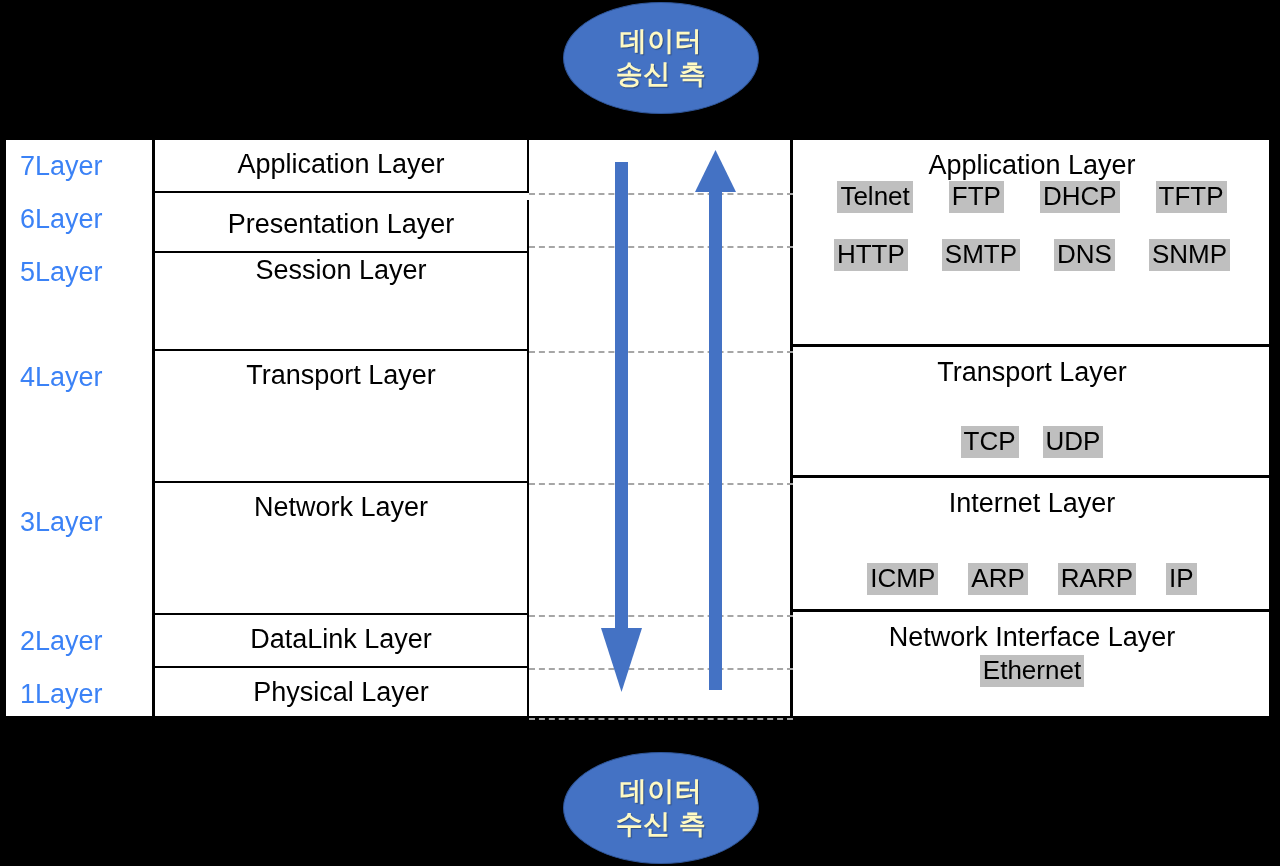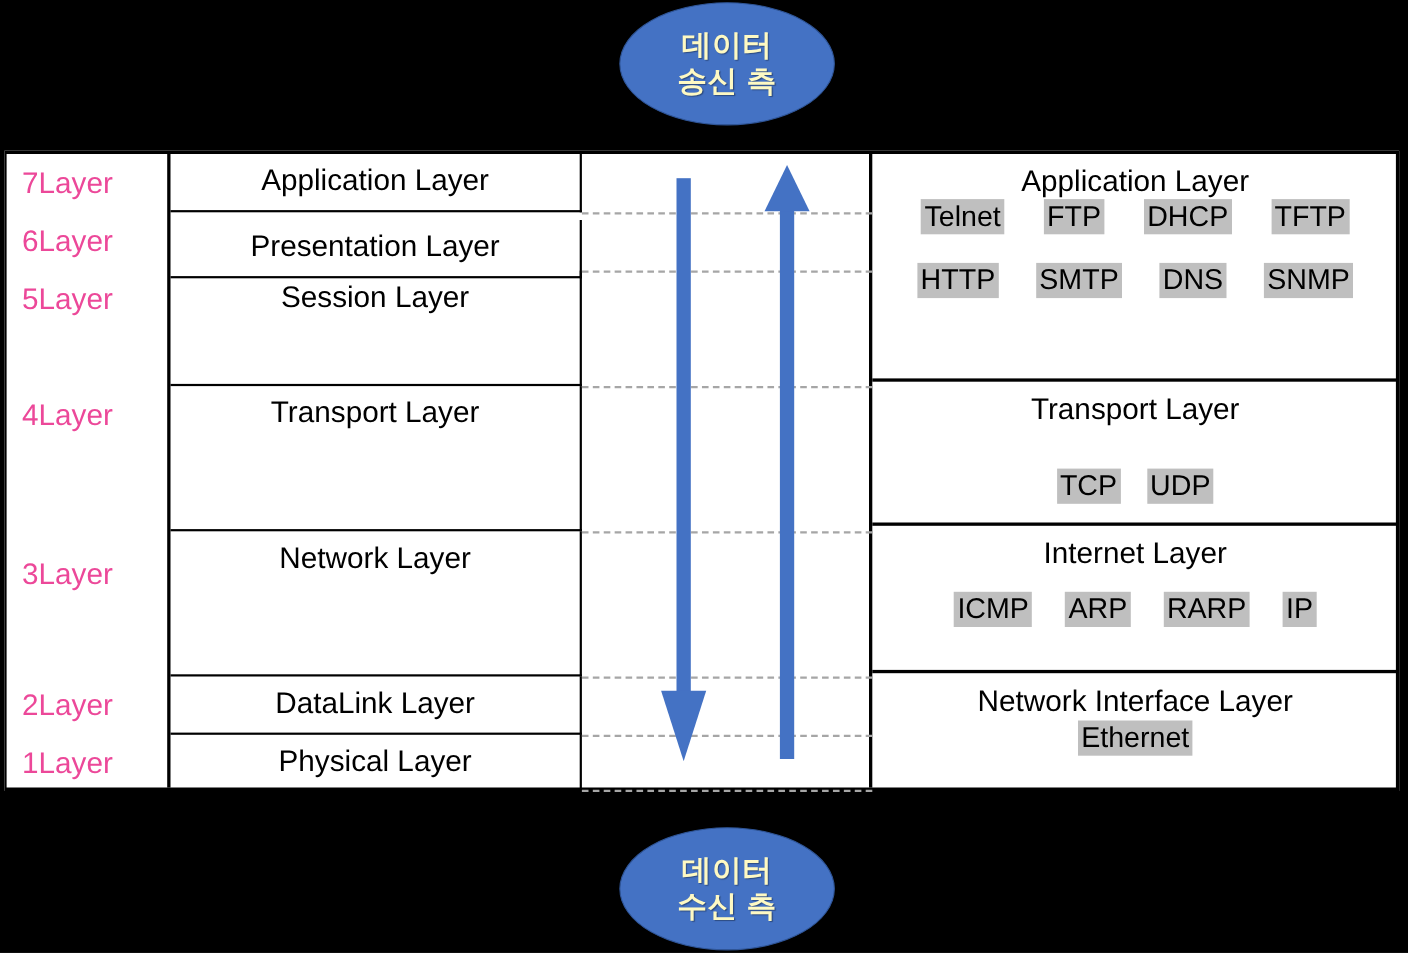--- a/index.html
+++ b/index.html
@@ -83,7 +83,7 @@
   }
   .num-cell span {
     font-size: 27px;
-    color: #ec4899;
+    color: #3b82f6;
     line-height: 1;
   }
 

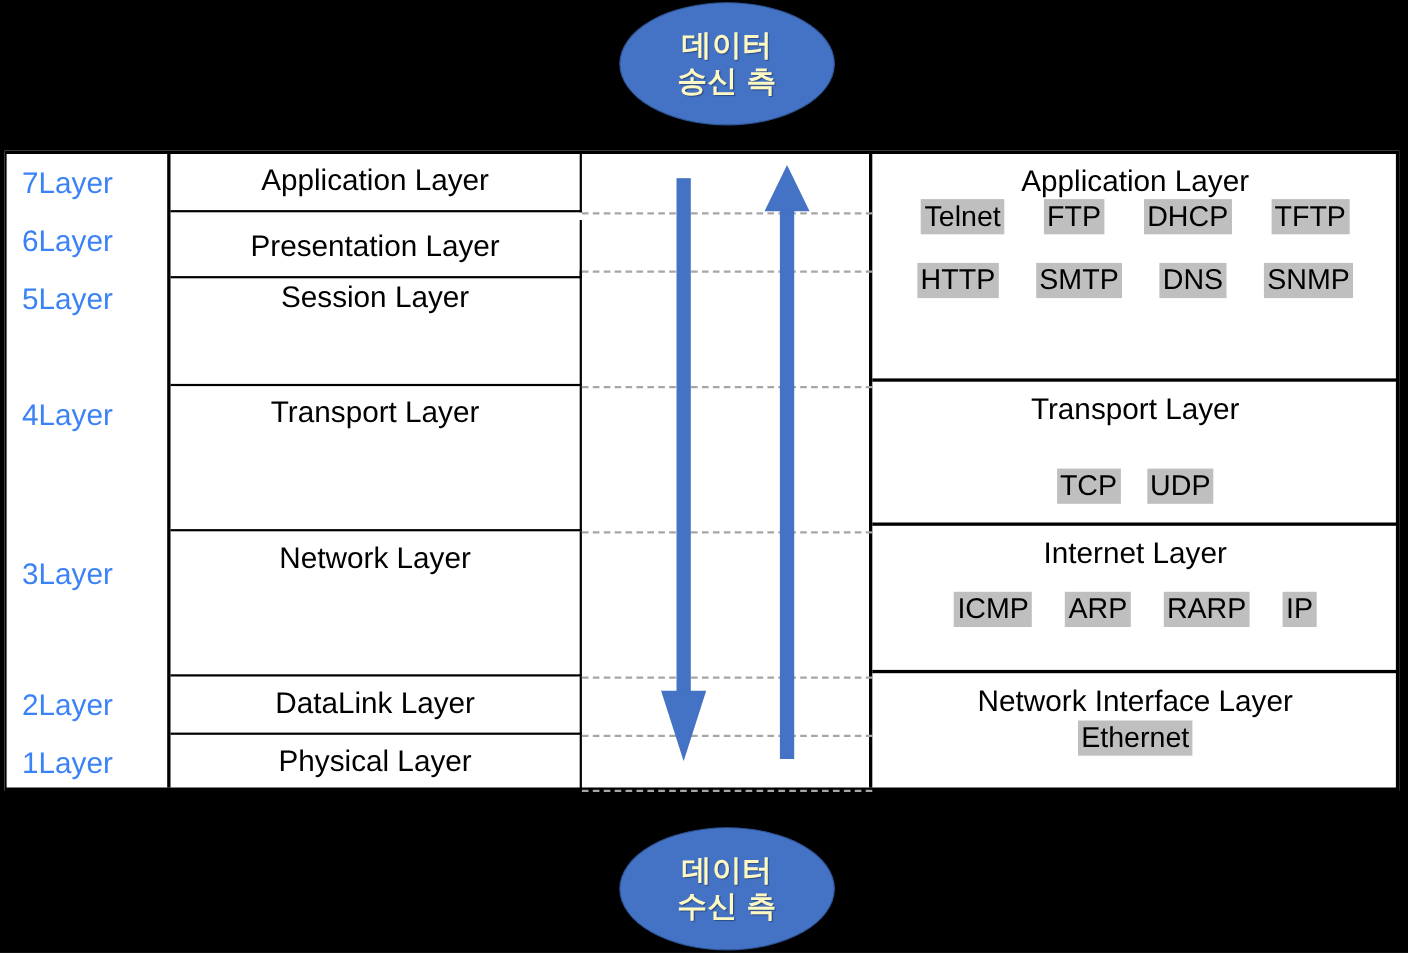--- a/index.html
+++ b/index.html
@@ -295,7 +295,7 @@
 
       <div class="tcp-cell" style="top:338px;height:134px;">
         <div class="tcp-title">Internet Layer</div>
-        <div class="proto-row" style="margin-top:19px;gap:30px;">
+        <div class="proto-row" style="margin-top:44px;gap:30px;">
           <span class="proto">ICMP</span>
           <span class="proto">ARP</span>
           <span class="proto">RARP</span>

